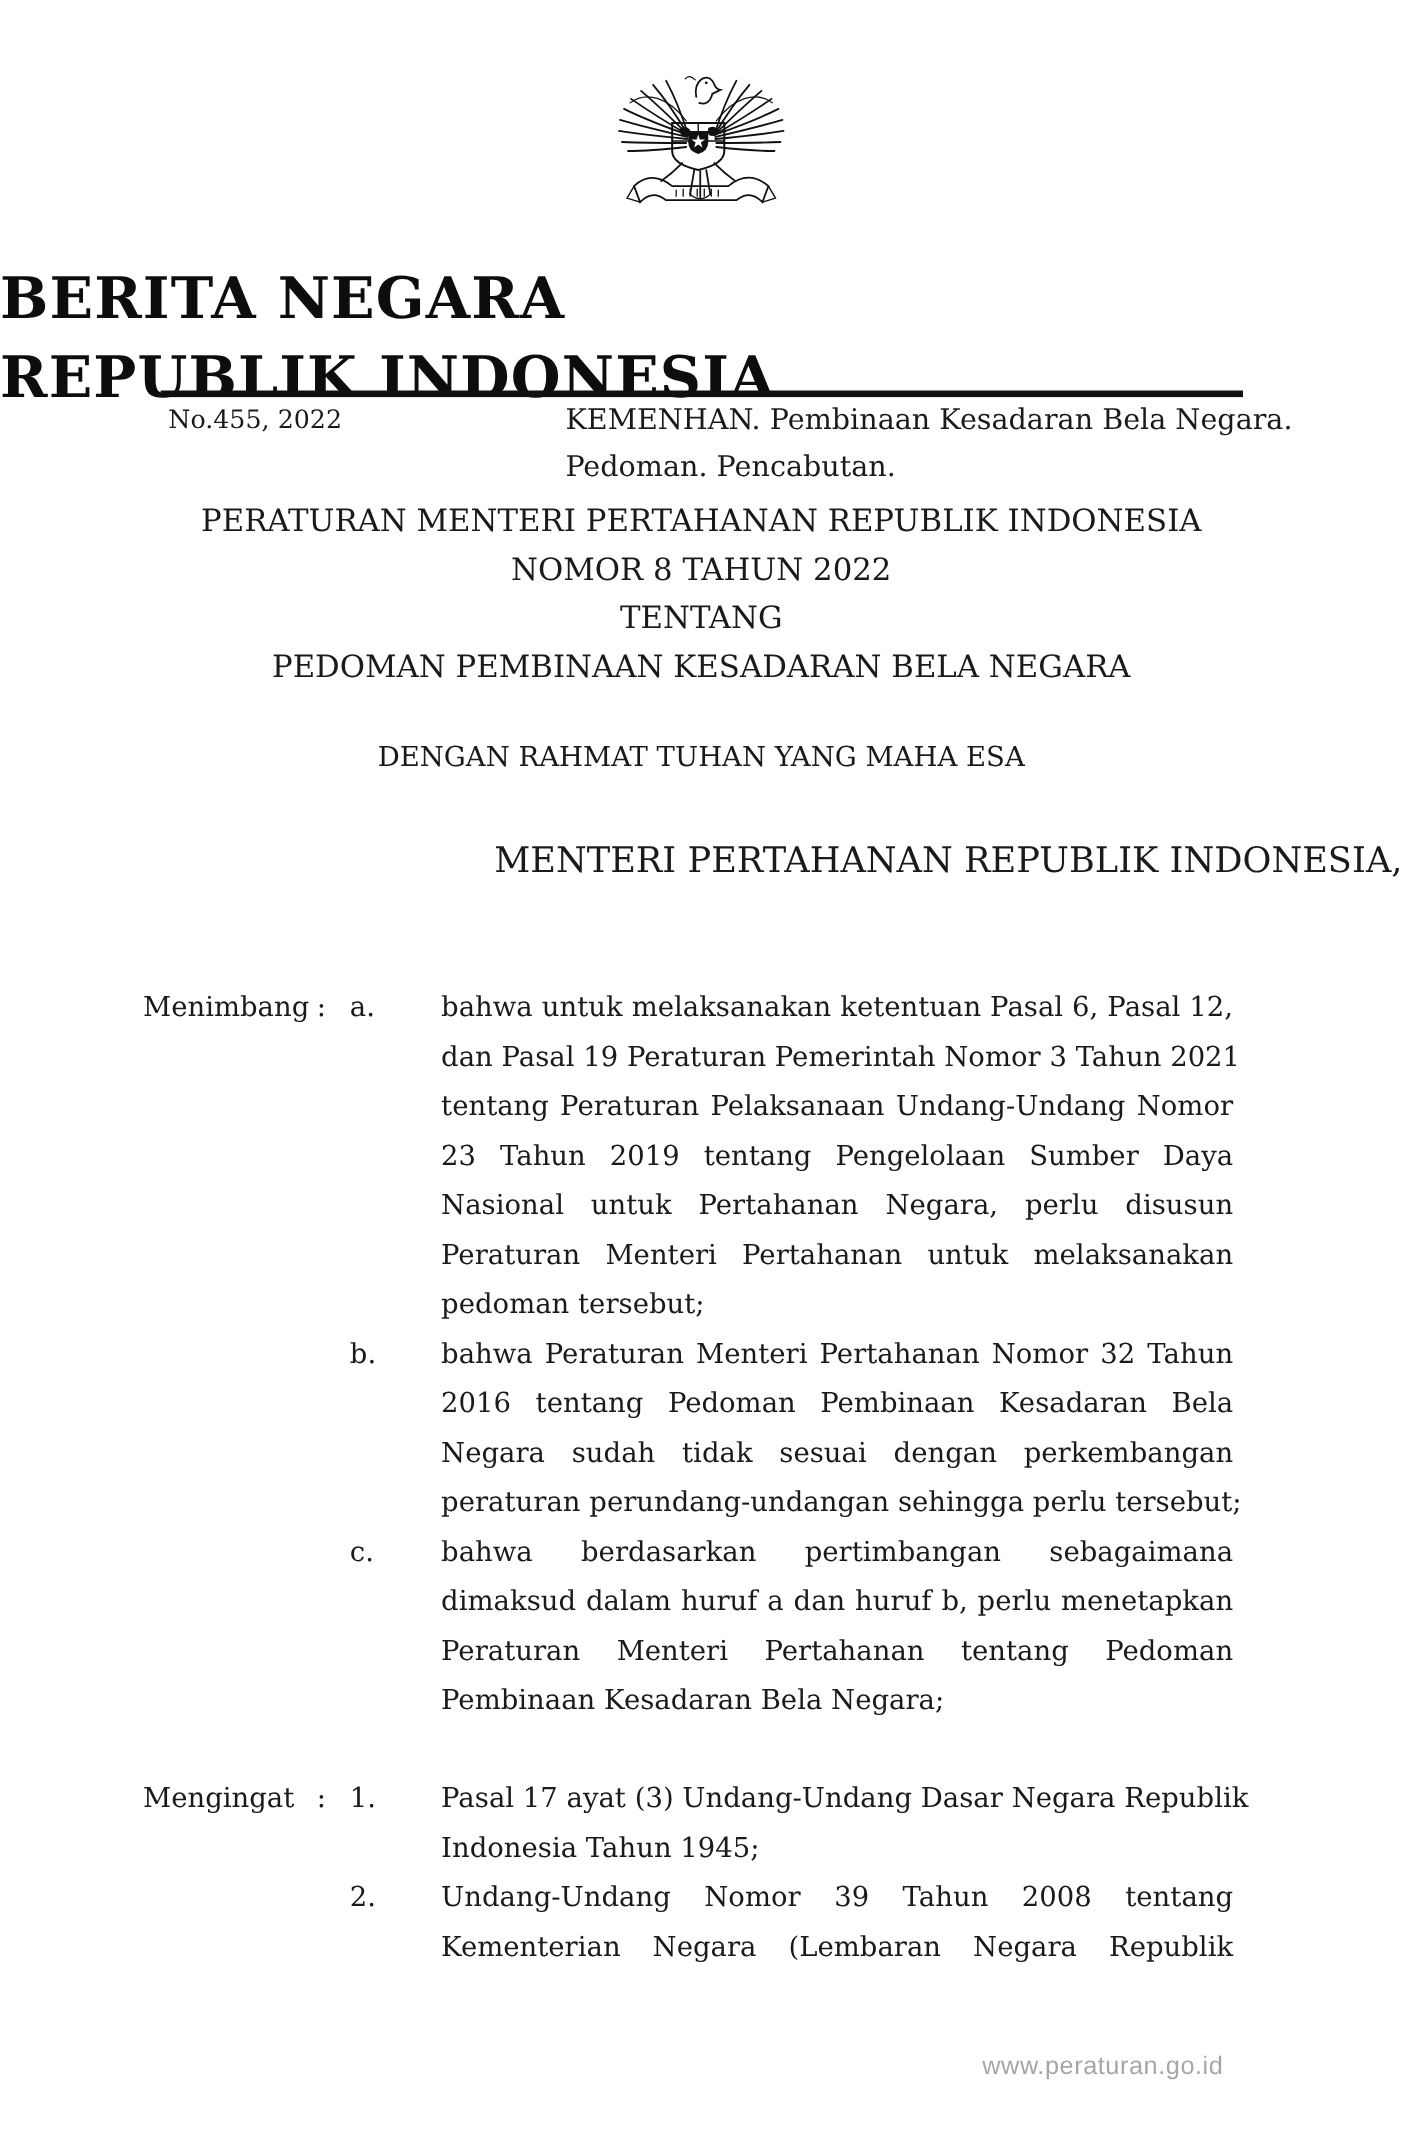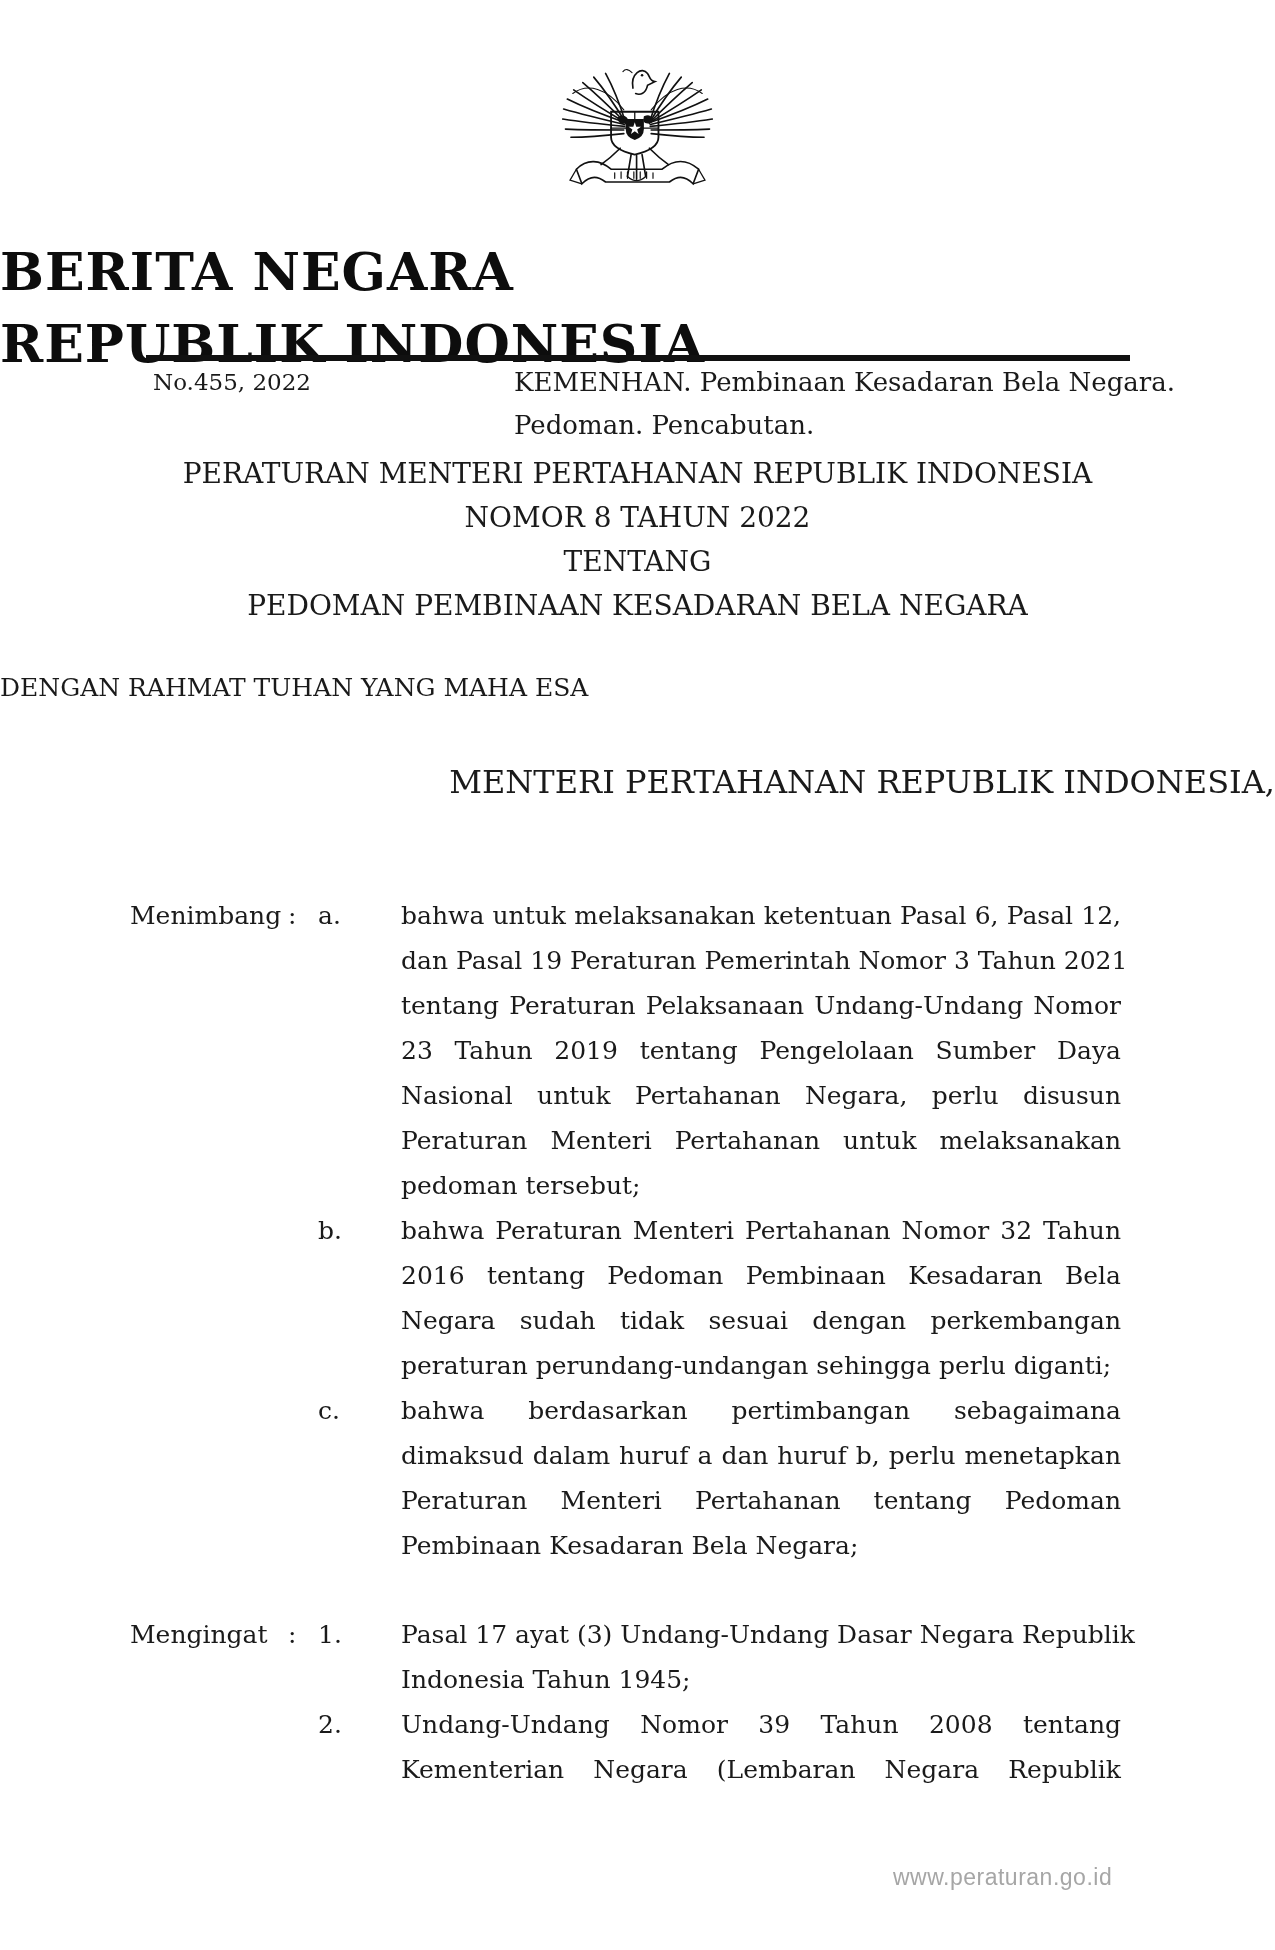--- a/index.html
+++ b/index.html
@@ -15,7 +15,7 @@
   .subject{position:absolute;left:514px;top:361px;width:616px;font-size:26px;line-height:43px;}
   .reg-title{position:absolute;left:0;top:452px;width:1275px;text-align:center;
     font-size:28px;line-height:44px;}
-  .invocation{position:absolute;left:0;top:673px;width:1275px;font-size:25px;}
+  .invocation{position:absolute;left:0;top:673px;width:1275px;text-align:center;font-size:25px;}
   .authority{position:absolute;left:0;top:763px;width:1275px;text-align:right;font-size:32px;}
   .section{position:absolute;left:130px;width:992px;font-size:25px;line-height:45px;}
   #sec-menimbang{top:893px;}

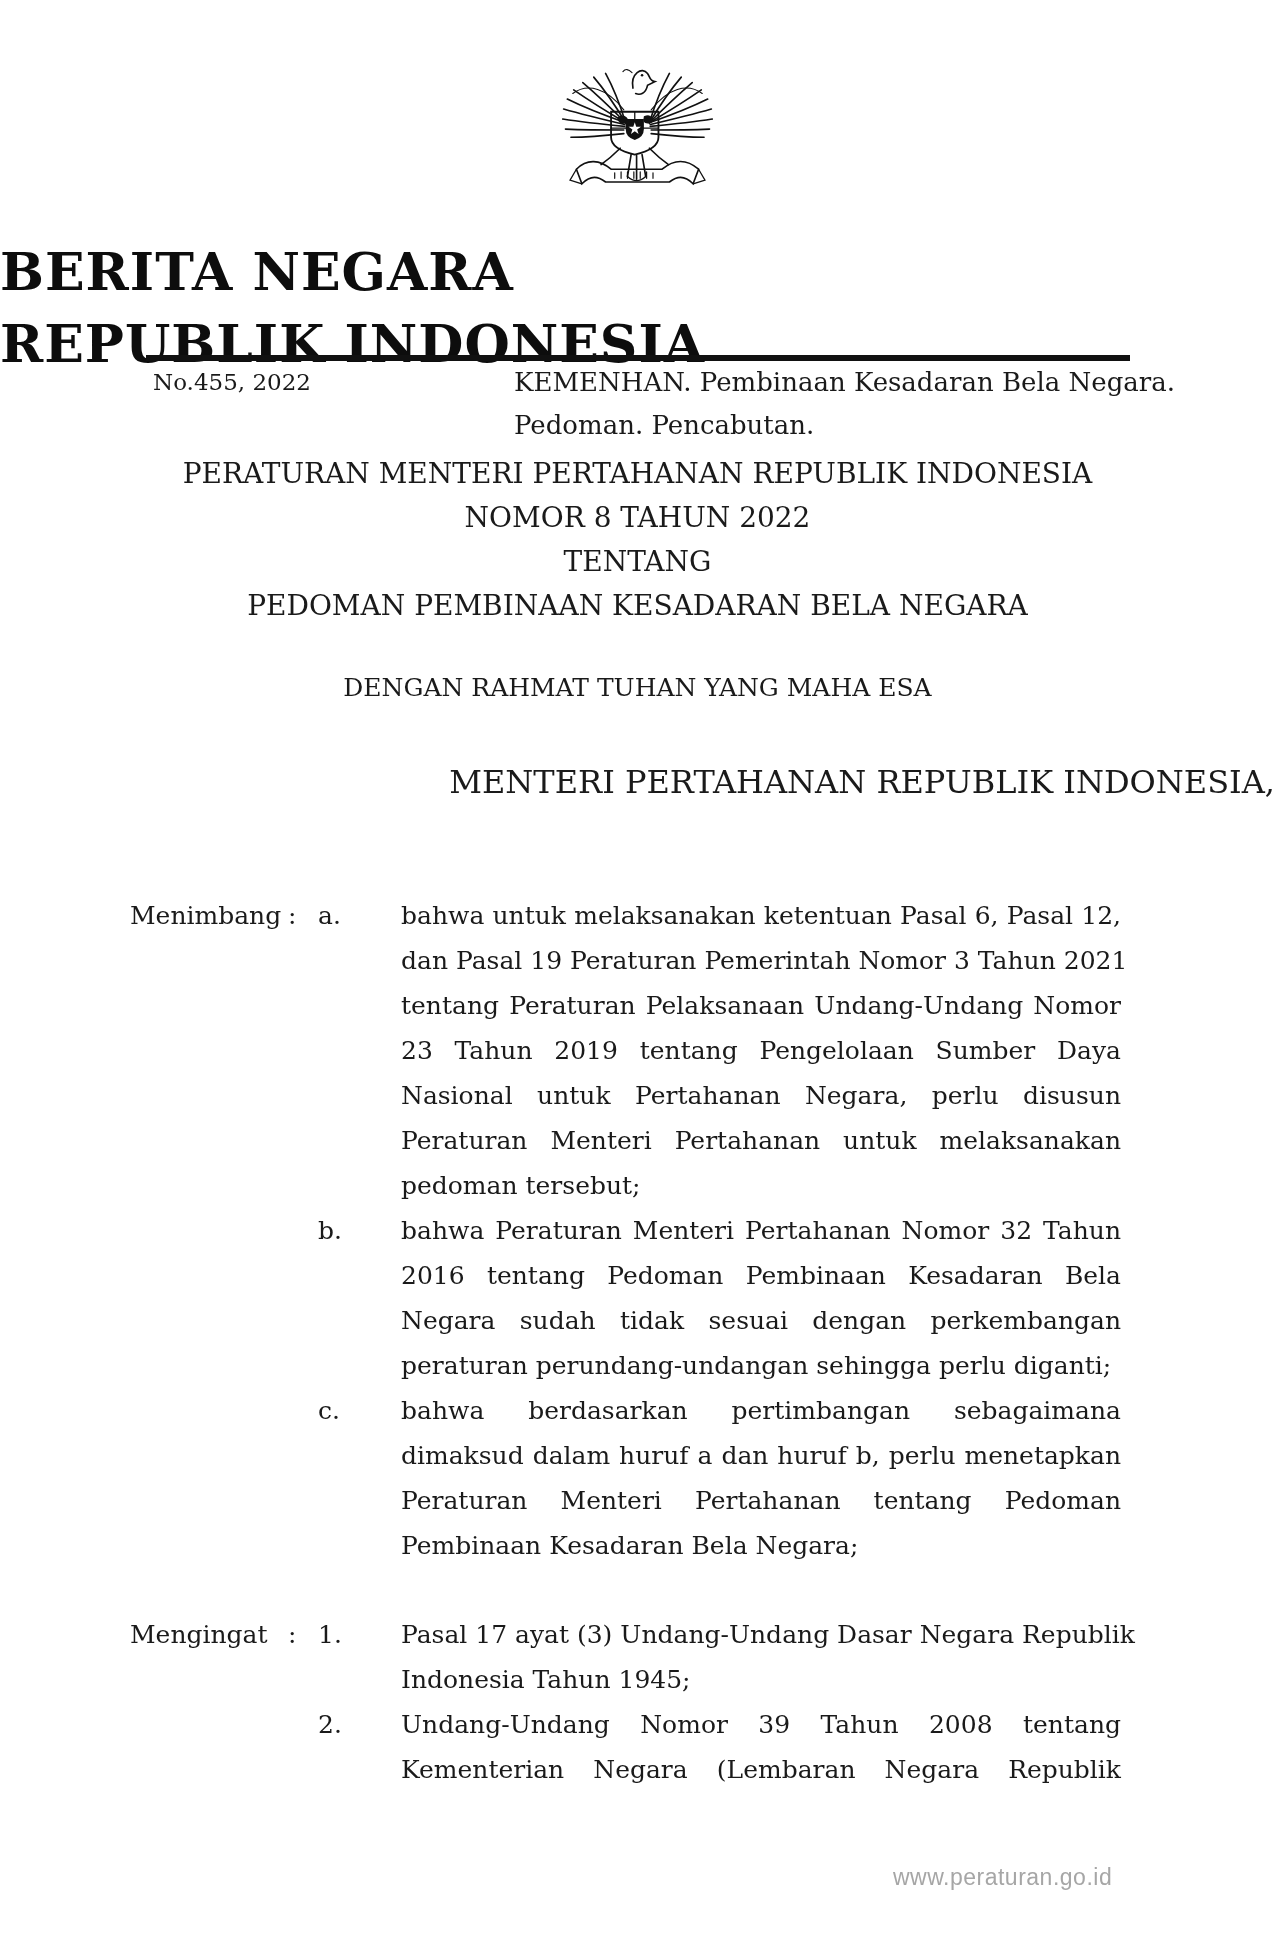--- a/index.html
+++ b/index.html
@@ -128,7 +128,7 @@
           <div class="jline">bahwa Peraturan Menteri Pertahanan Nomor 32 Tahun</div>
           <div class="jline">2016 tentang Pedoman Pembinaan Kesadaran Bela</div>
           <div class="jline">Negara sudah tidak sesuai dengan perkembangan</div>
-          <div class="lline">peraturan perundang-undangan sehingga perlu diganti;</div>
+          <div class="lline">peraturan perundang-undangan sehingga perlu tersebut;</div>
         </div>
       </div>
       <div class="item">

